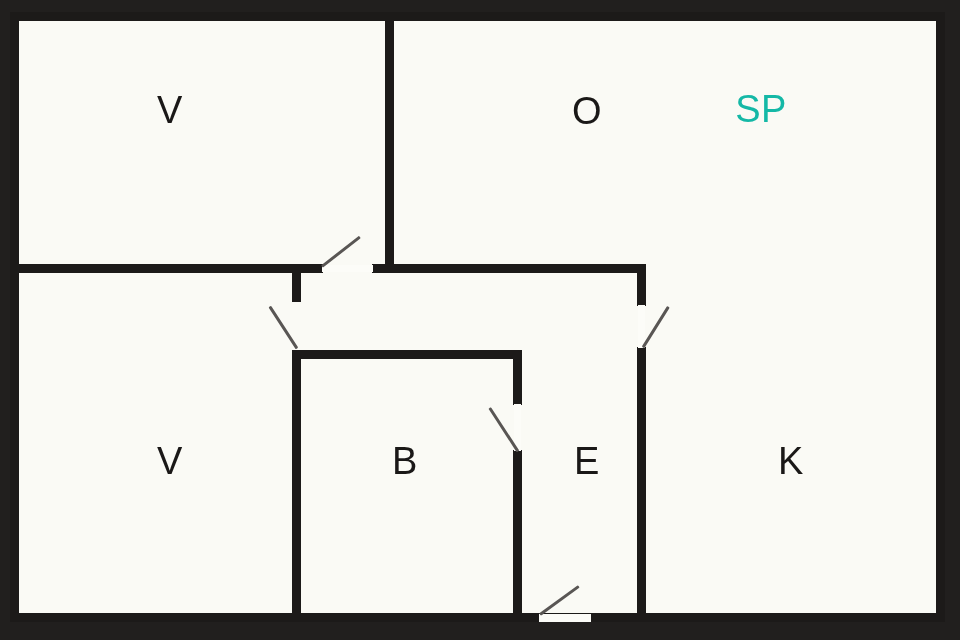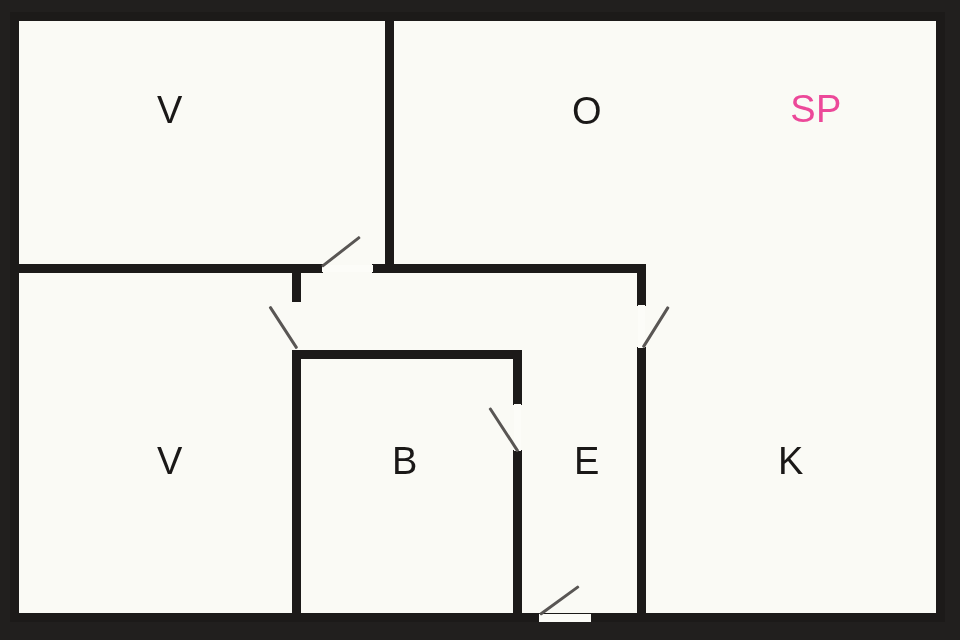--- a/index.html
+++ b/index.html
@@ -89,7 +89,7 @@
   <div id="labels-layer">
       <div class="room-label" style="left: 170px; top: 110px; color: rgb(26, 24, 23);">V</div>
       <div class="room-label" style="left: 587px; top: 111px; color: rgb(26, 24, 23);">O</div>
-      <div class="room-label" style="left: 816px; top: 109px; color: #ec4899;">SP</div>
+      <div class="room-label" style="left: 761px; top: 109px; color: #14b8a6;">SP</div>
       <div class="room-label" style="left: 170px; top: 461px; color: rgb(26, 24, 23);">V</div>
       <div class="room-label" style="left: 405px; top: 461px; color: rgb(26, 24, 23);">B</div>
       <div class="room-label" style="left: 587px; top: 461px; color: rgb(26, 24, 23);">E</div>

